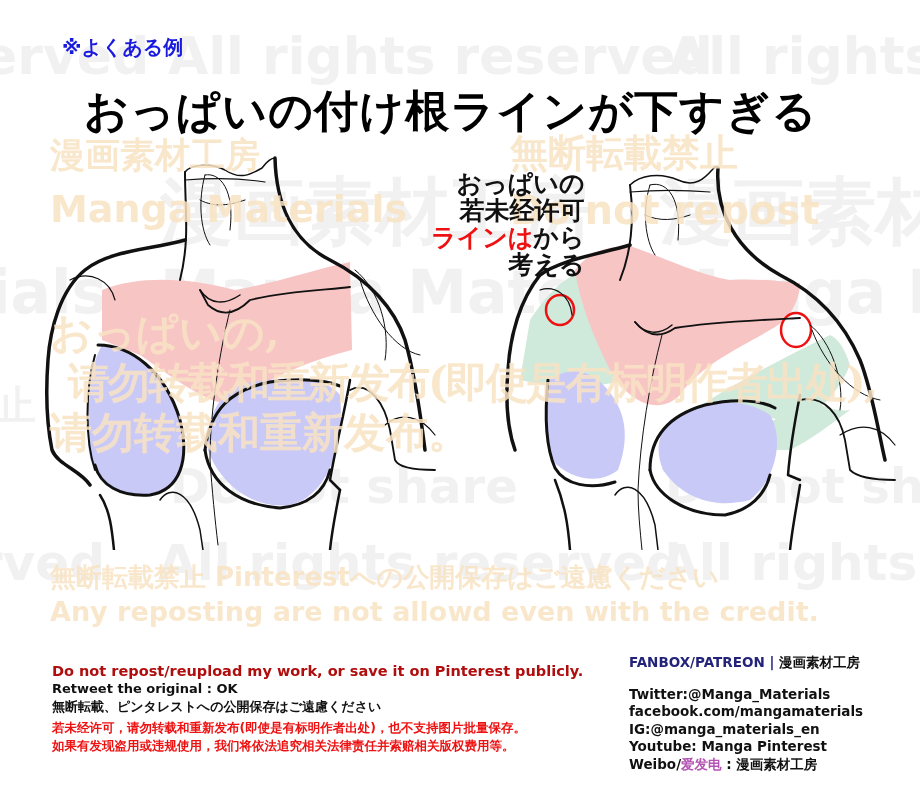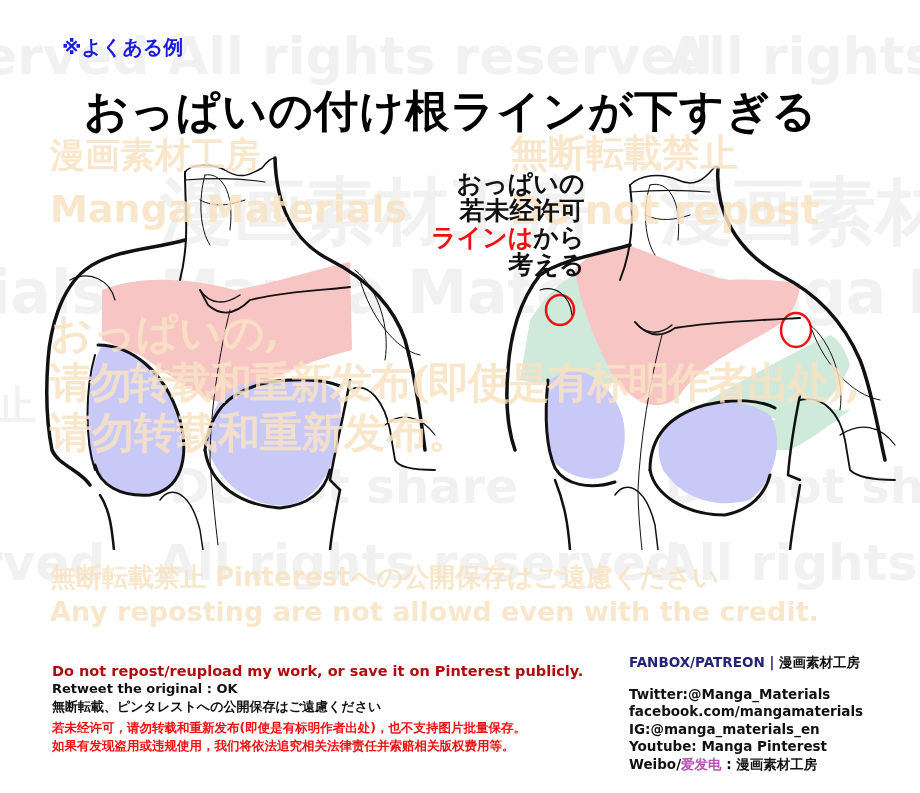--- a/index.html
+++ b/index.html
@@ -131,7 +131,7 @@
   <div class="wm wm-orange" style="left:510px;top:134px;font-size:38px;">無断転載禁止</div>
   <div class="wm wm-orange" style="left:510px;top:190px;font-size:40px;">Do not repost</div>
   <div class="wm wm-orange wm-serif" style="left:50px;top:312px;font-size:42px;">おっぱいの,</div>
-  <div class="wm wm-orange wm-serif" style="left:50px;top:362px;font-size:42px;letter-spacing:-2px;">请勿转载和重新发布(即使是有标明作者出处),</div>
+  <div class="wm wm-orange wm-serif" style="left:50px;top:362px;font-size:42px;letter-spacing:-2px;padding-left:18px;">请勿转载和重新发布(即使是有标明作者出处),</div>
   <div class="wm wm-orange wm-serif" style="left:50px;top:412px;font-size:42px;">请勿转载和重新发布。</div>
   <div class="wm wm-orange" style="left:50px;top:564px;font-size:26px;">無断転載禁止 Pinterestへの公開保存はご遠慮ください</div>
   <div class="wm wm-orange" style="left:50px;top:598px;font-size:27px;">Any reposting are not allowd even with the credit.</div>

